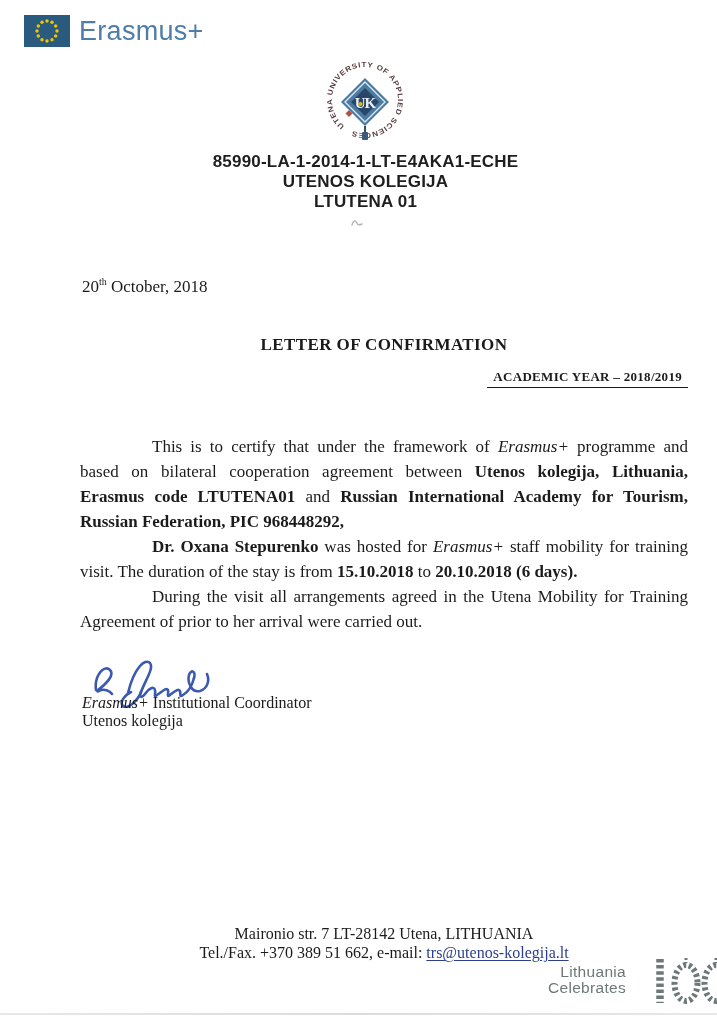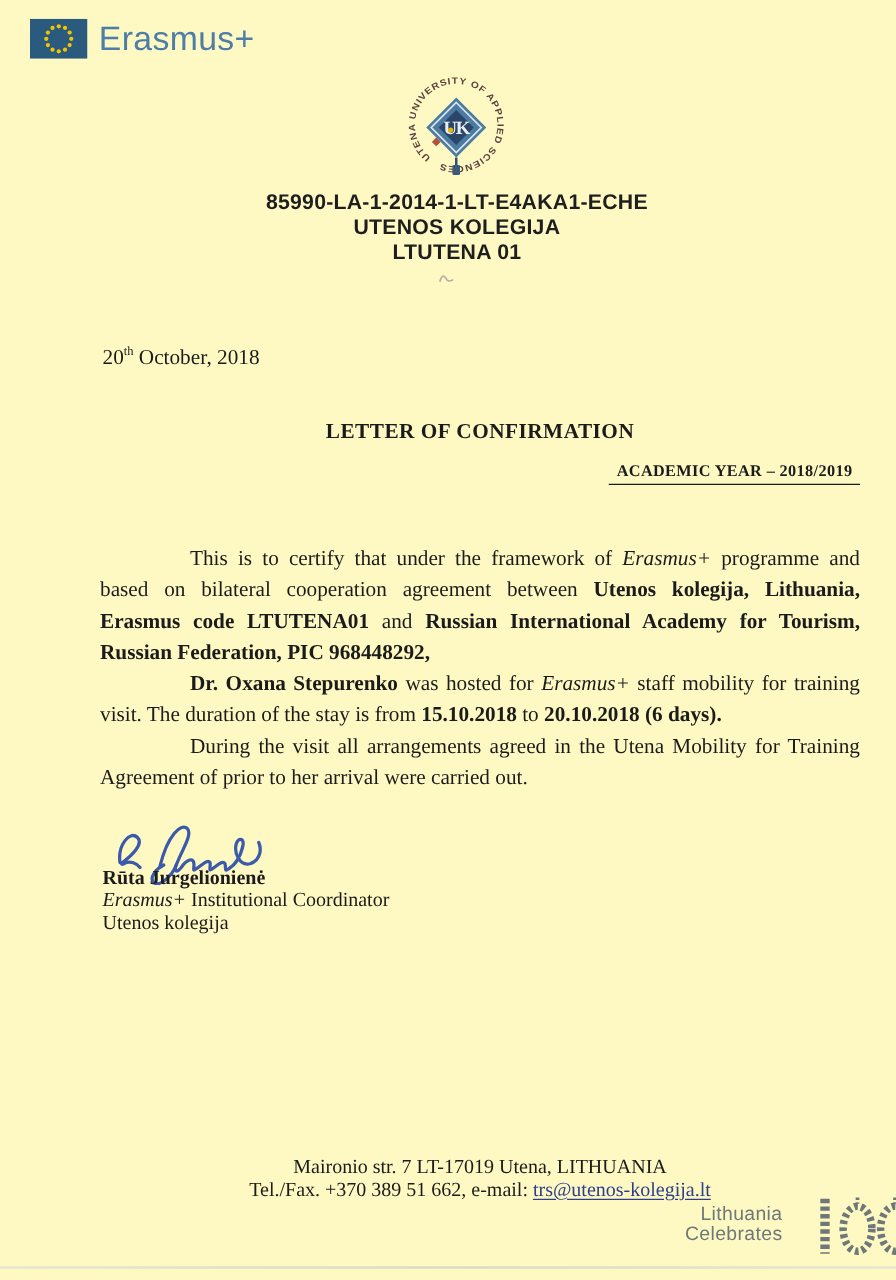--- a/index.html
+++ b/index.html
@@ -7,7 +7,7 @@
     position:relative;
     width:717px;height:1024px;
     margin:0 auto;
-    background:#fef9c3;
+    background:#ffffff;
     overflow:hidden;
     font-family:"Liberation Serif", serif;
     color:#1b1b1b;

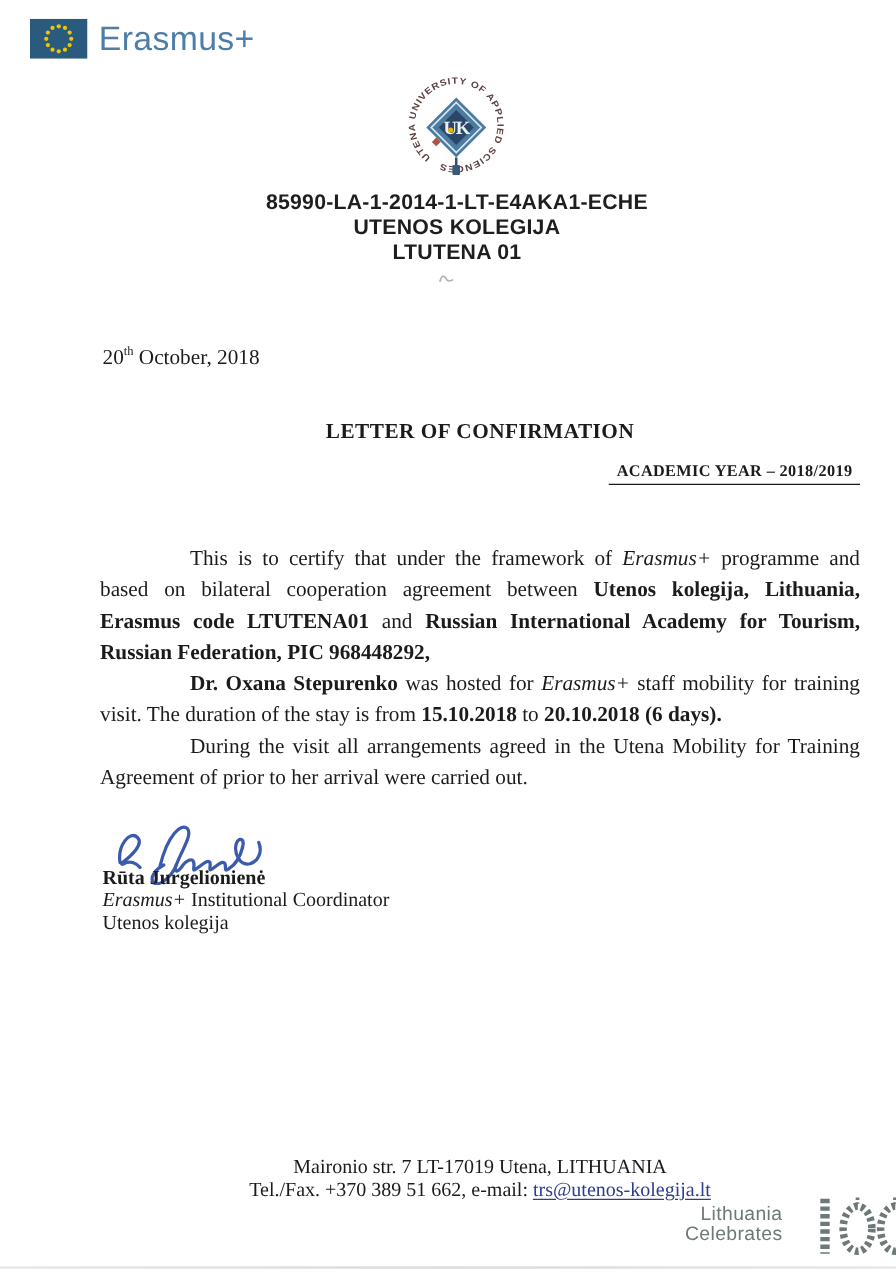--- a/index.html
+++ b/index.html
@@ -134,7 +134,6 @@
   </svg>
 
   <div class="sig-block">
-    <div class="sig-name">Rūta Jurgelionienė</div>
     <div><span class="i">Erasmus+</span><span> Institutional Coordinator</span></div>
     <div>Utenos kolegija</div>
   </div>

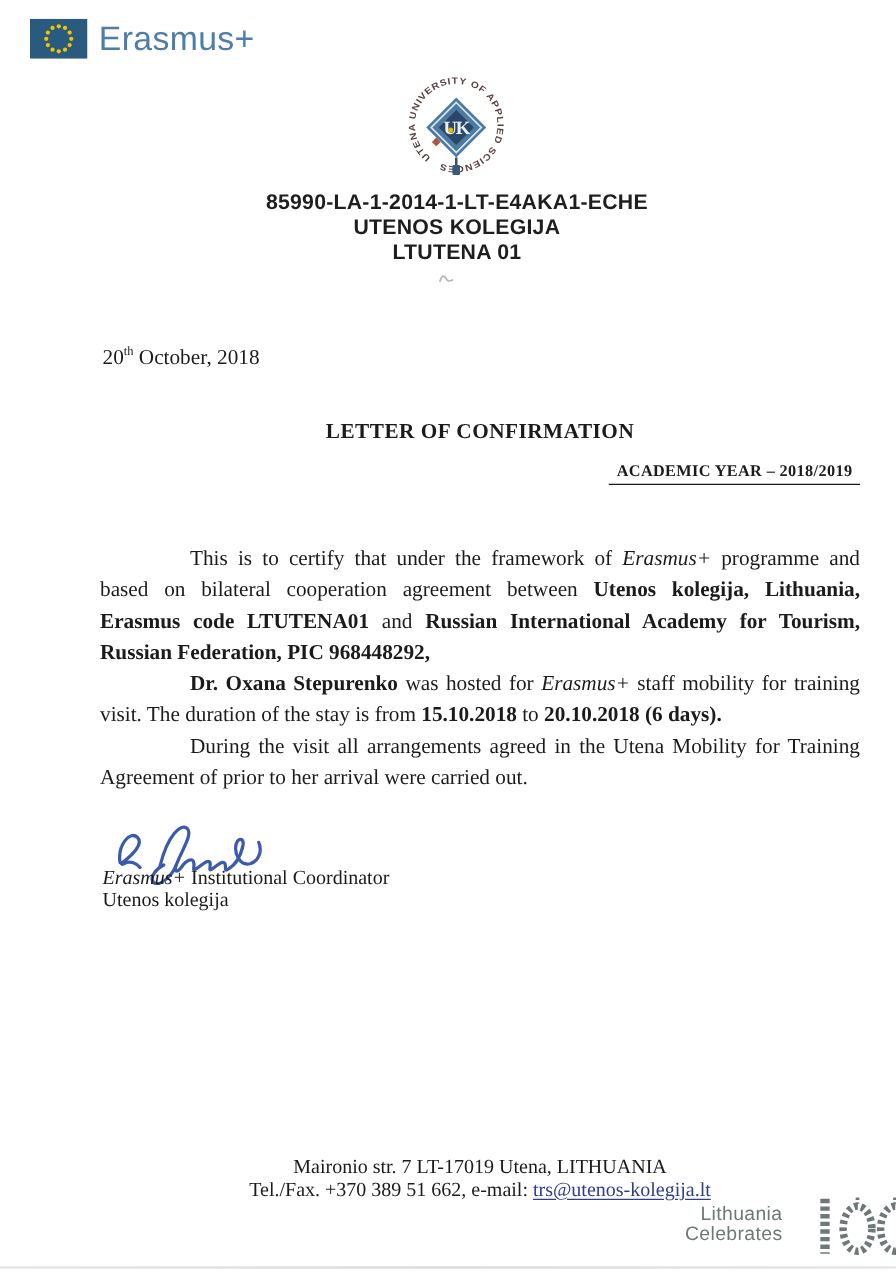--- a/index.html
+++ b/index.html
@@ -139,7 +139,7 @@
   </div>
 
   <div class="footer">
-    <div>Maironio str. 7 LT-17019 Utena, LITHUANIA</div>
+    <div>Maironio str. 7 LT-28142 Utena, LITHUANIA</div>
     <div><span>Tel./Fax. +370 389 51 662, e-mail: </span><a href="#">trs@utenos-kolegija.lt</a></div>
   </div>
 

